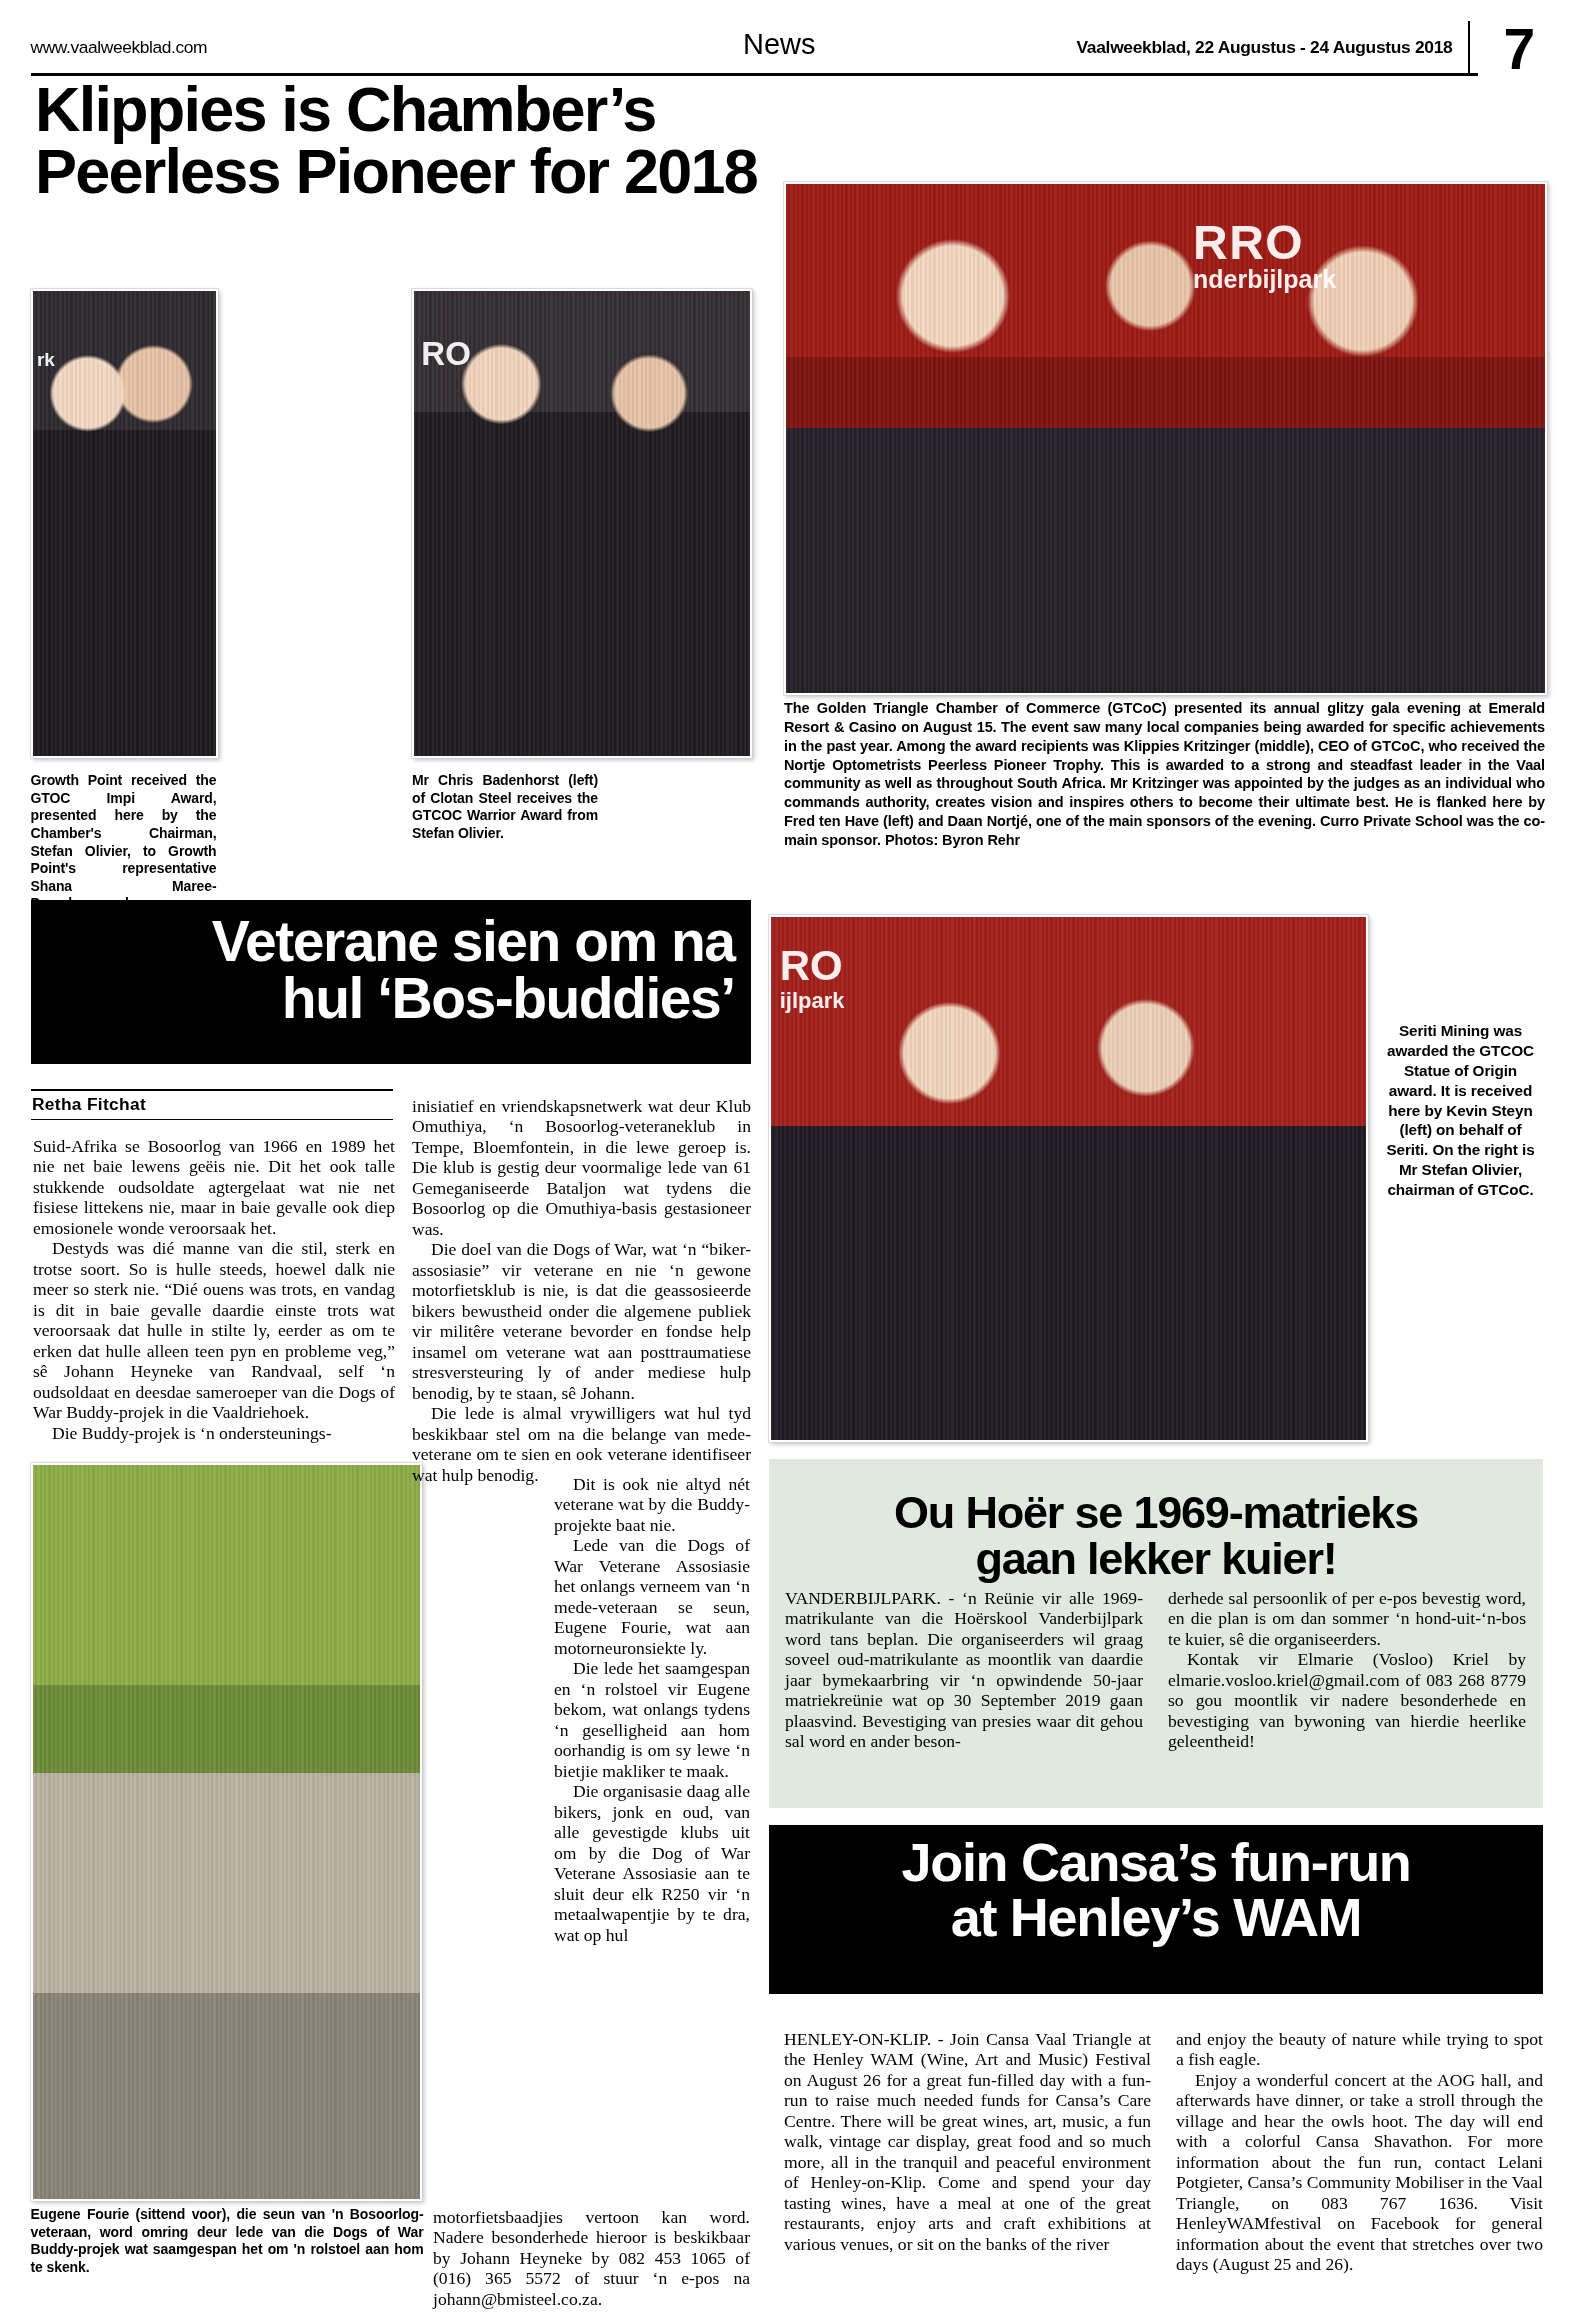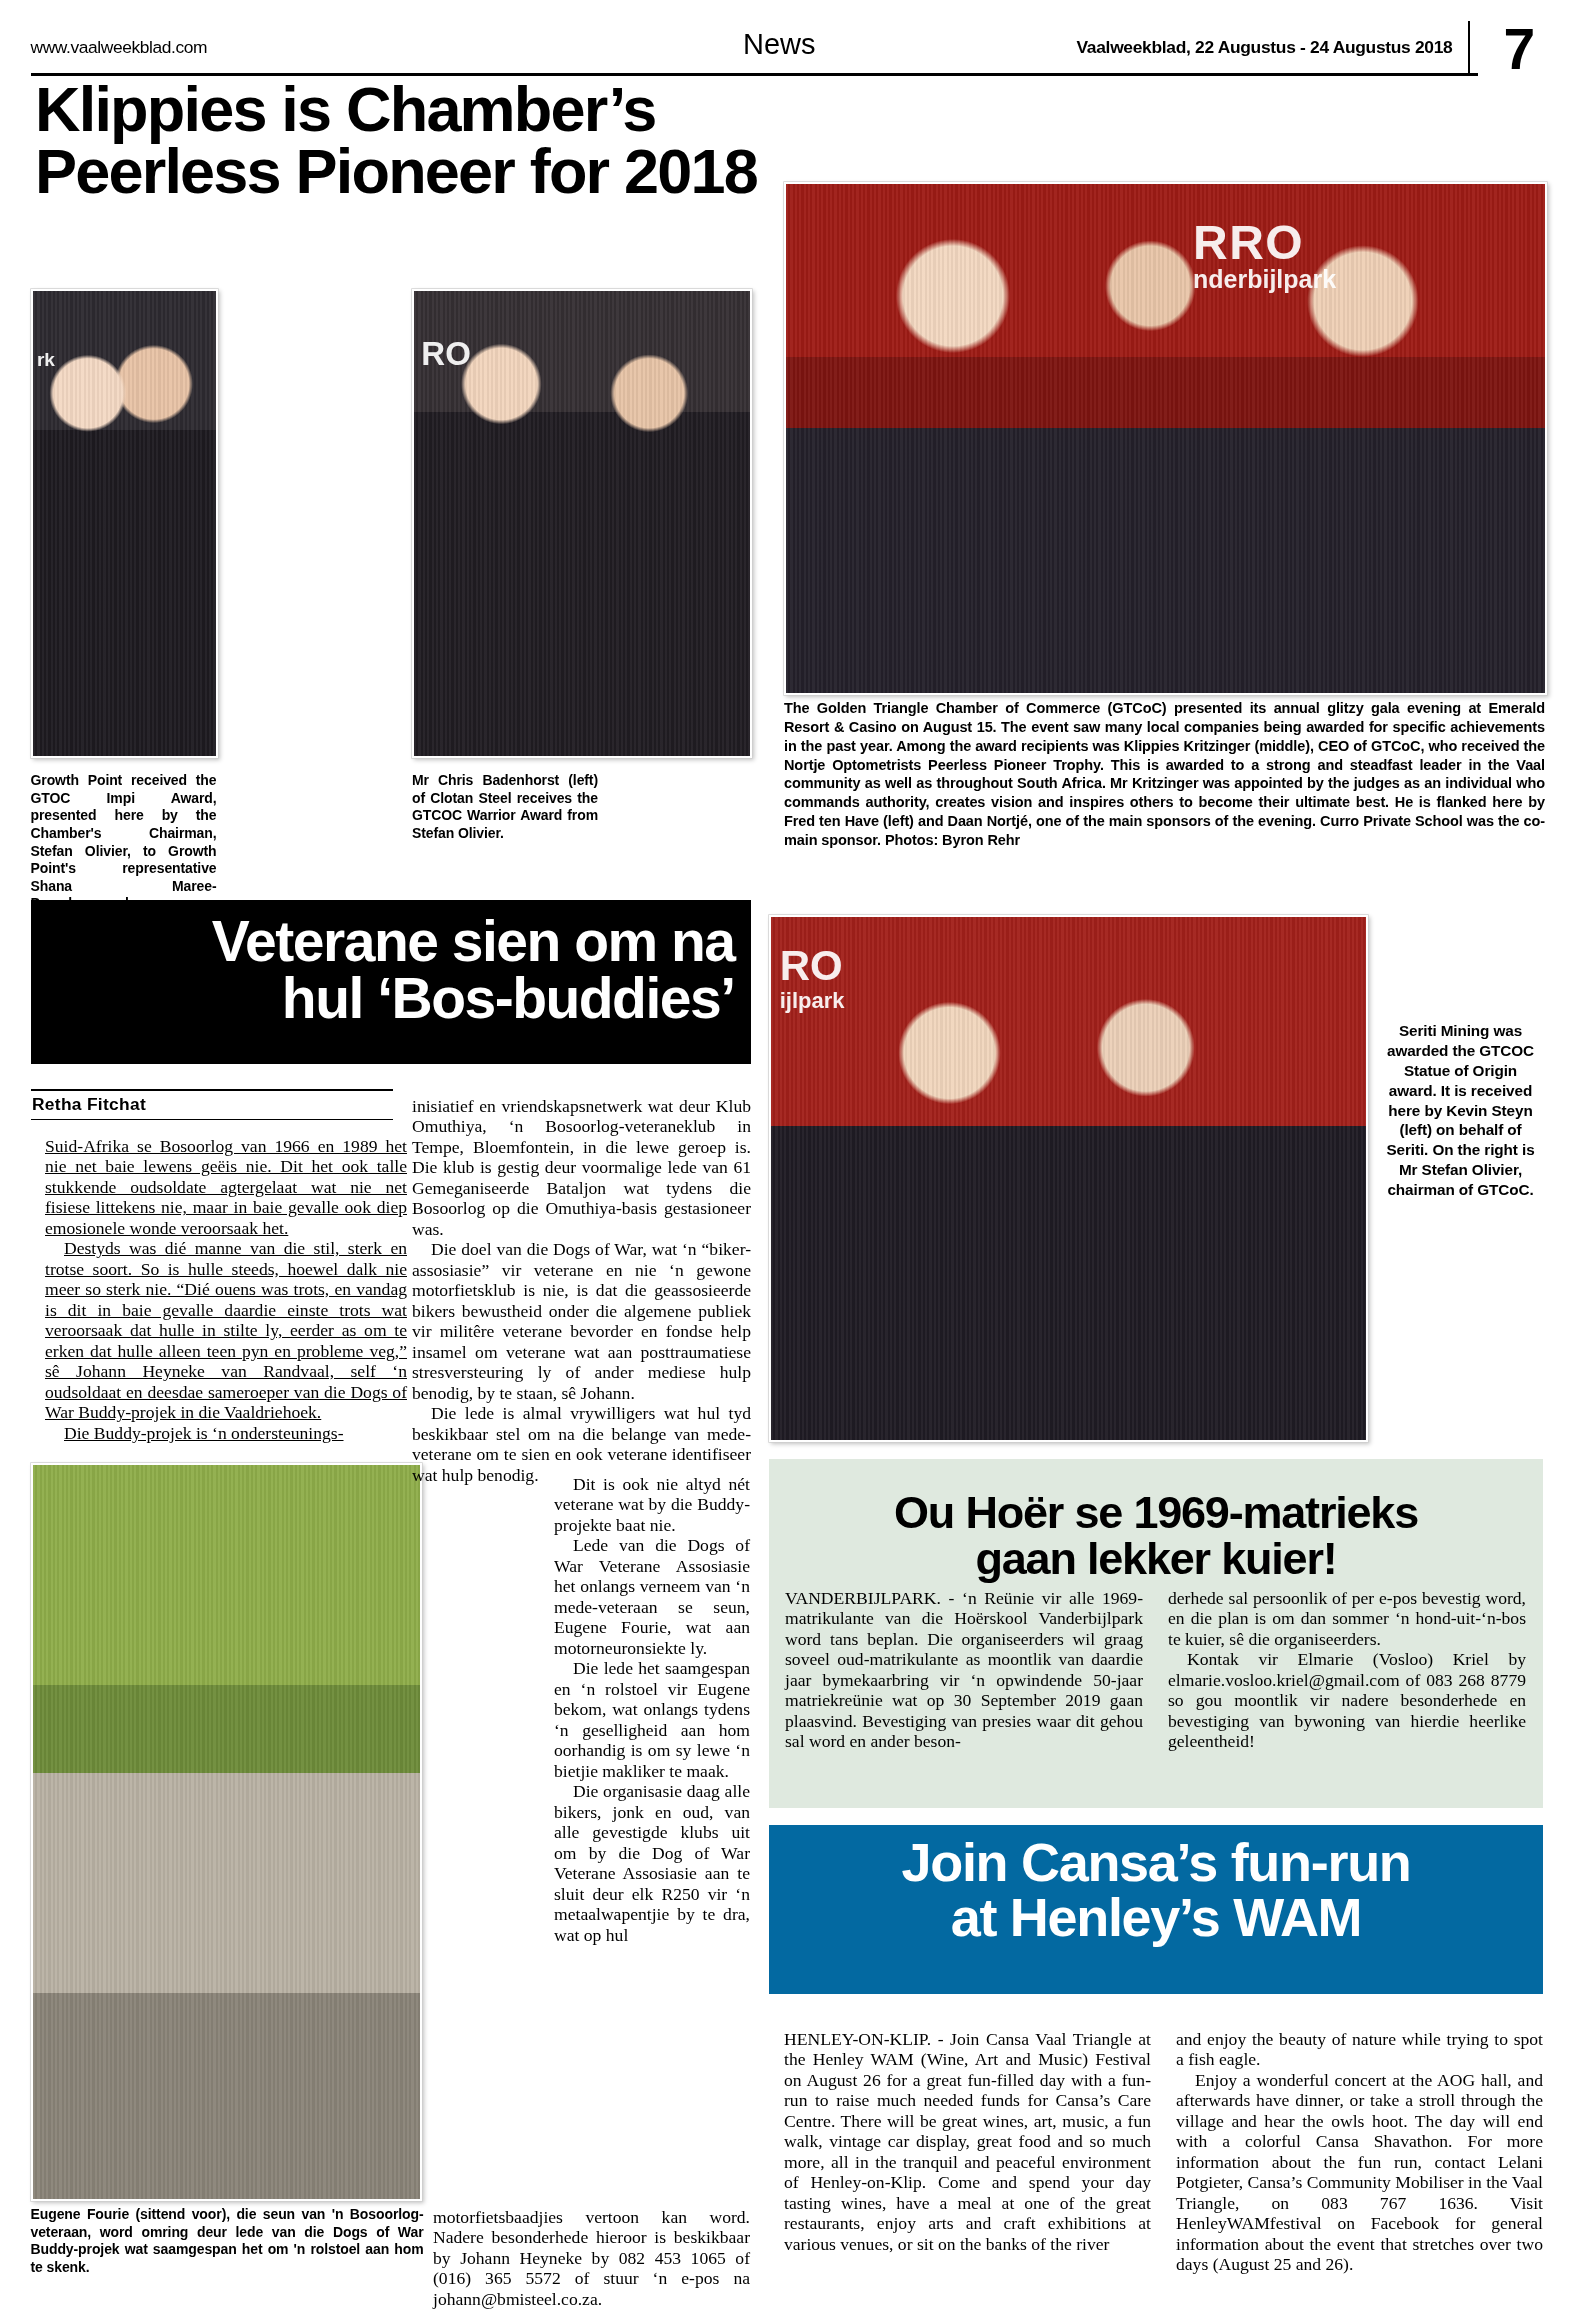--- a/index.html
+++ b/index.html
@@ -94,7 +94,7 @@
   .body p{margin:0;text-indent:19px;}
   .body p.first{text-indent:0;}
 
-  #vet-col1{position:absolute;left:45px;top:1136px;width:362px;text-decoration:underline;}
+  #vet-col1{position:absolute;left:33px;top:1136px;width:362px;}
   #vet-col2{position:absolute;left:412px;top:1096px;width:339px;}
   #vet-col2b{position:absolute;left:554px;top:1474px;width:196px;}
   #vet-col1b{position:absolute;left:433px;top:2207px;width:317px;}

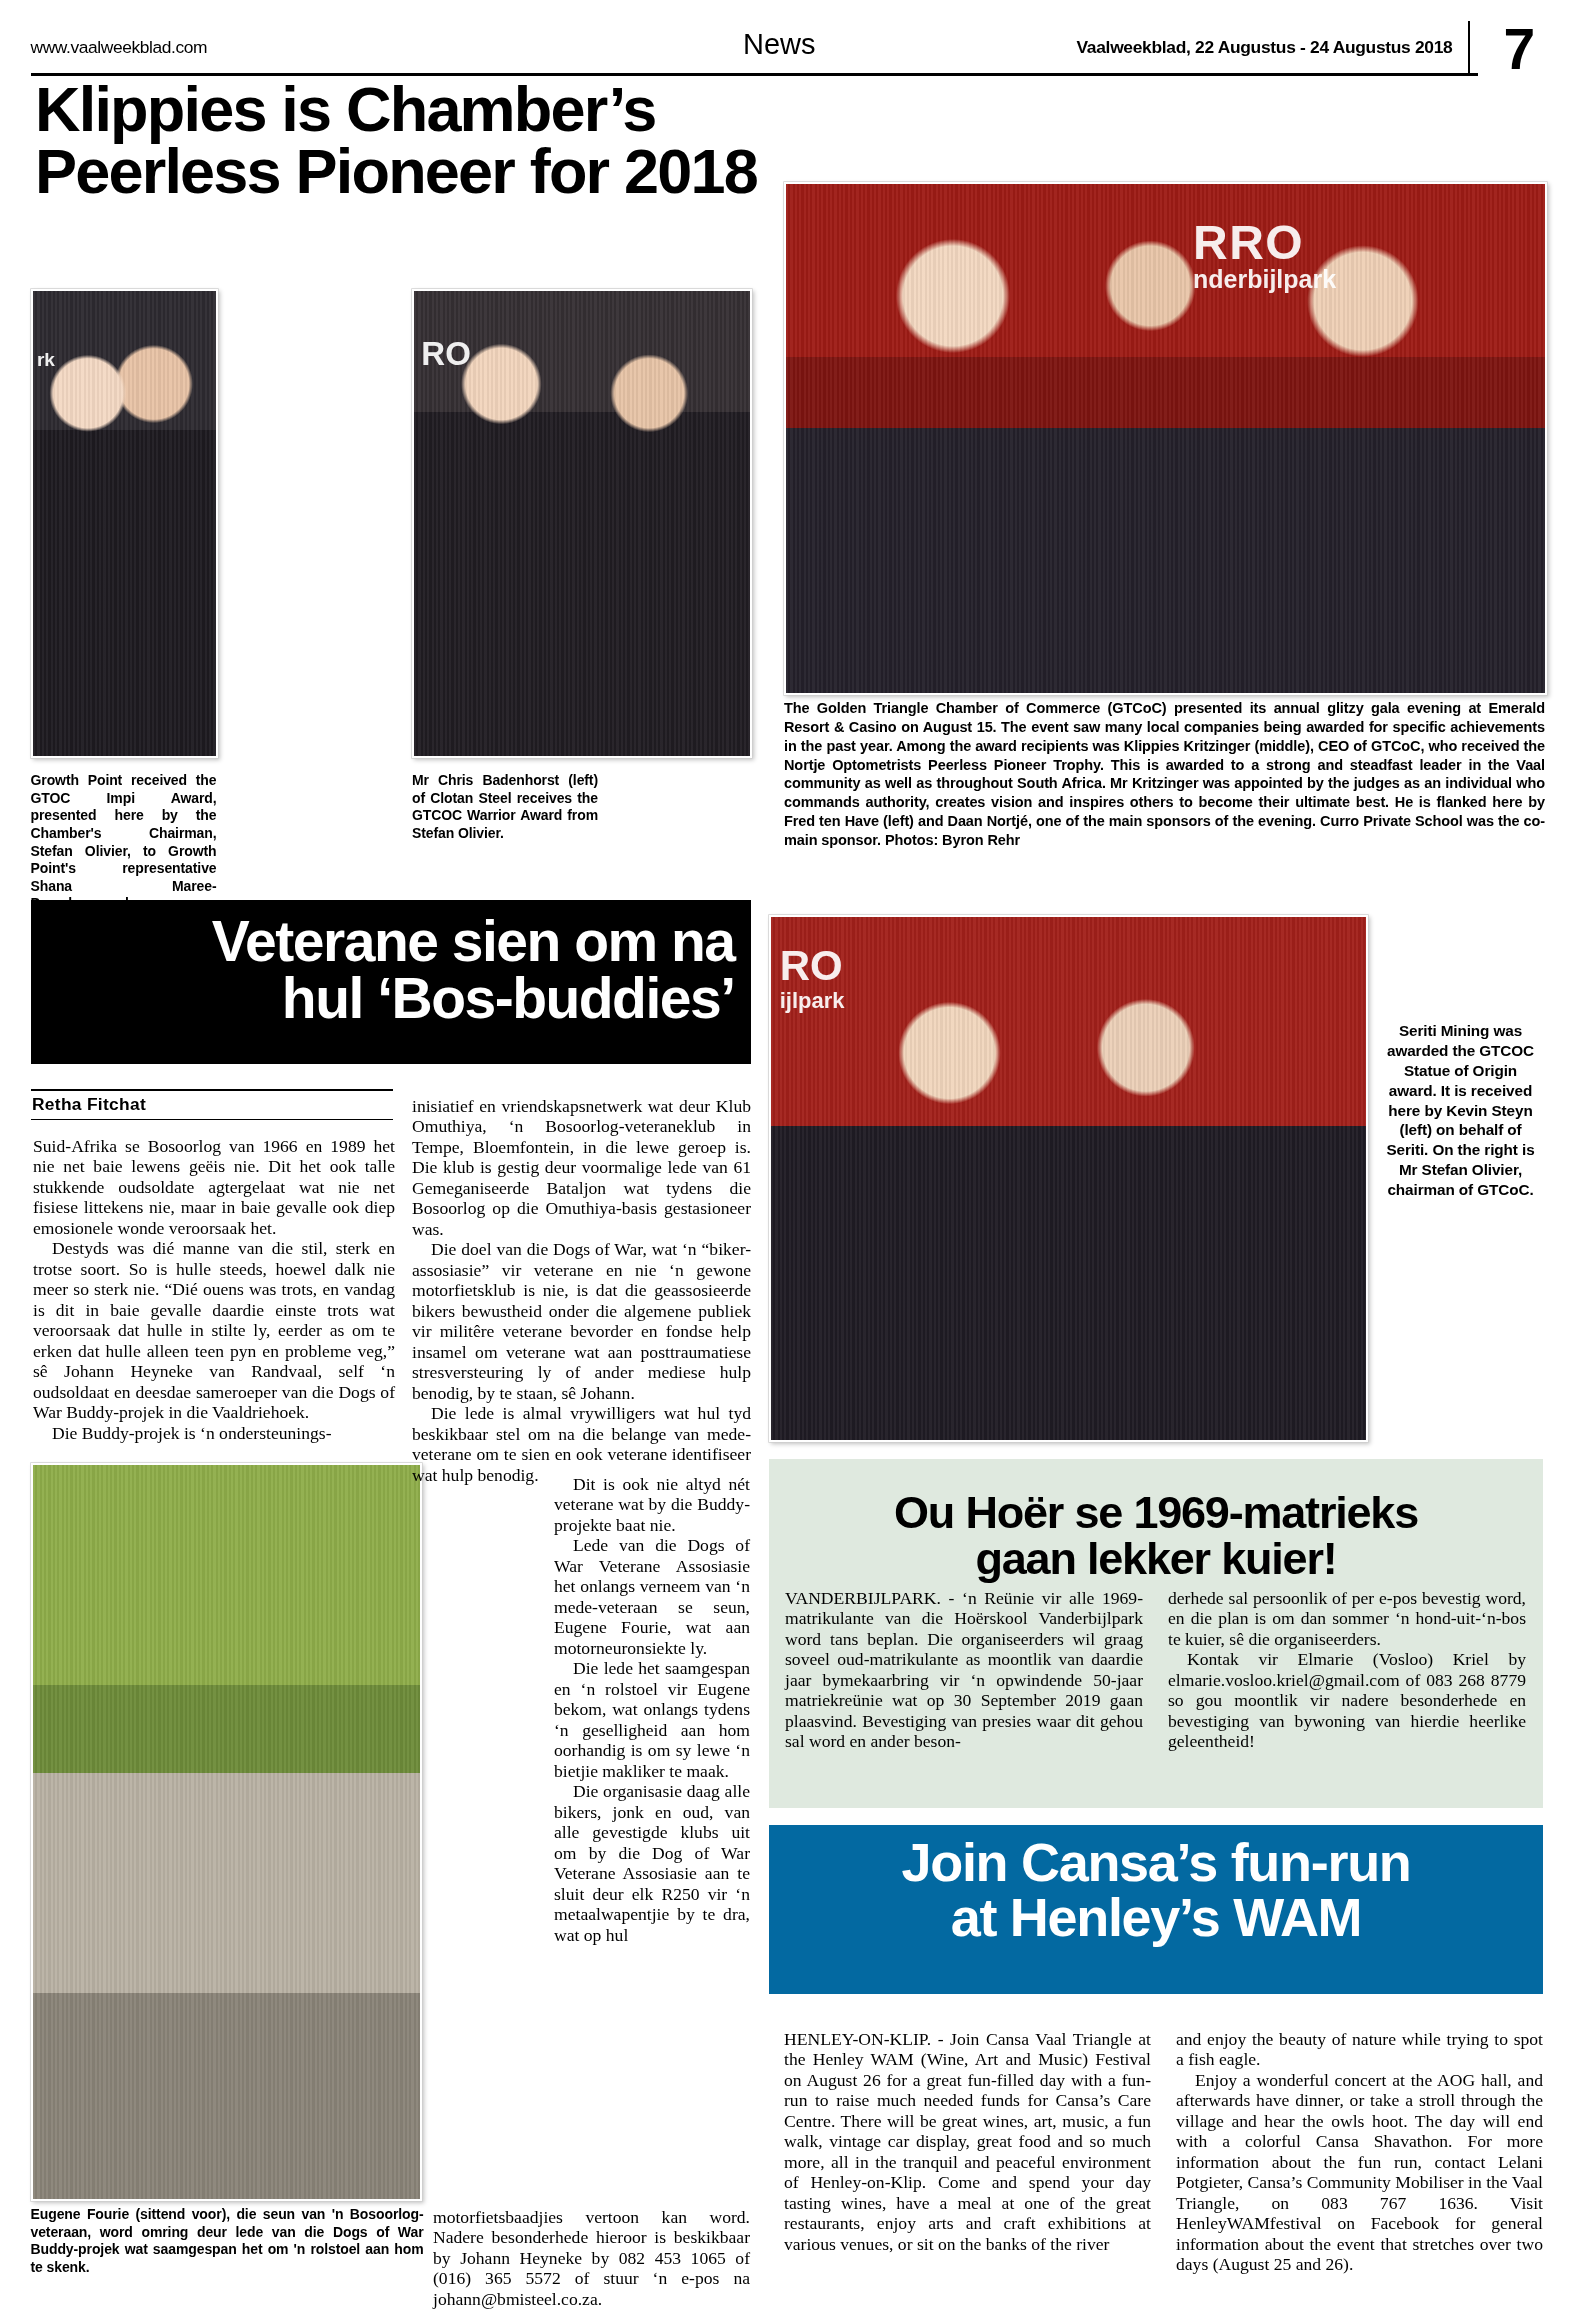--- a/index.html
+++ b/index.html
@@ -108,7 +108,7 @@
   .gb-cols .col{width:358px;}
 
   
-  .bluebox{position:absolute;left:769px;top:1825px;width:774px;height:169px;background:#0369a1;}
+  .bluebox{position:absolute;left:769px;top:1825px;width:774px;height:169px;background:#000000;}
   .bluebox h2{margin:0;padding:10.2px 14.5px 0 14.5px;color:#fff;font-family:"Liberation Sans",sans-serif;
      font-weight:700;font-size:54px;line-height:1.02;letter-spacing:-1.3px;text-align:center;}
   .cansa-cols{position:absolute;left:784px;top:2029px;width:759px;display:flex;gap:25px;}

